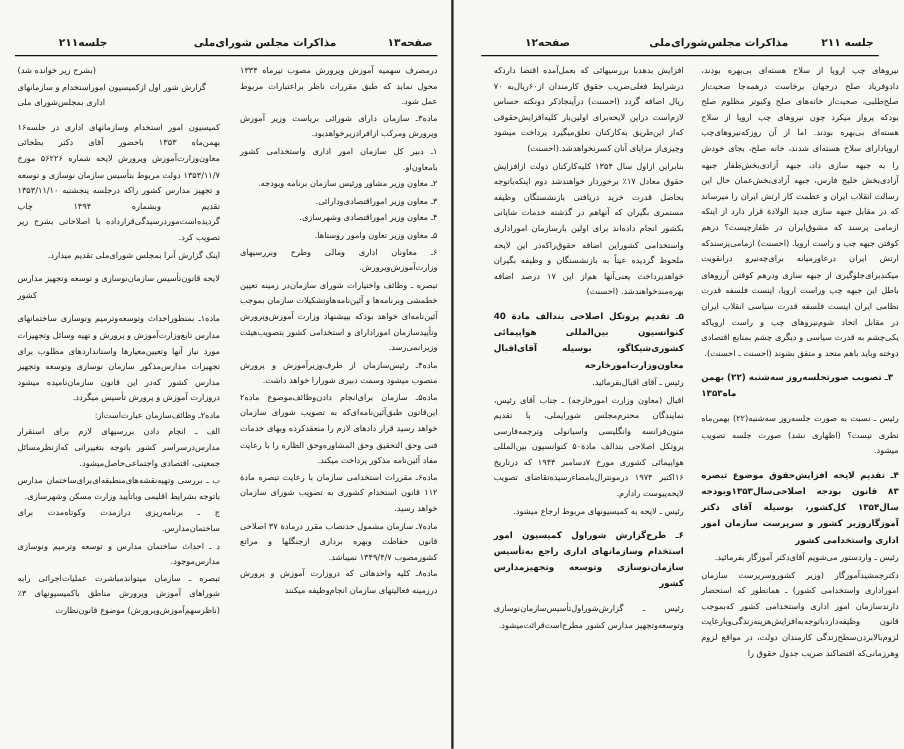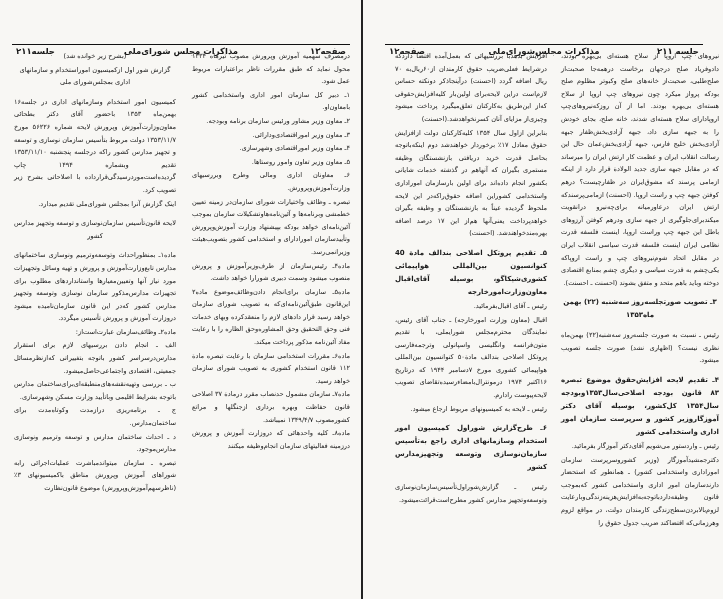--- a/index.html
+++ b/index.html
@@ -12,7 +12,7 @@
   .header{position:absolute;top:30px;height:14px;border-bottom:1.5px solid #111;font-weight:bold;font-size:8.5px;direction:rtl;}
   .page.left .header{left:12px;width:338px;}
   .page.right .header{left:22px;width:318px;}
-  .header span{position:absolute;top:16px;}
+  .header span{position:absolute;top:0;margin-left:31px;}
   .h-r{right:4px;} .h-c{left:50%;transform:translateX(-50%);white-space:nowrap;} .h-l{left:4px;}
   .col{position:absolute;top:50px;direction:rtl;text-align:justify;font-size:6.6px;line-height:12.6px;}
   .page.left .col.c1{right:12px;width:158px;}

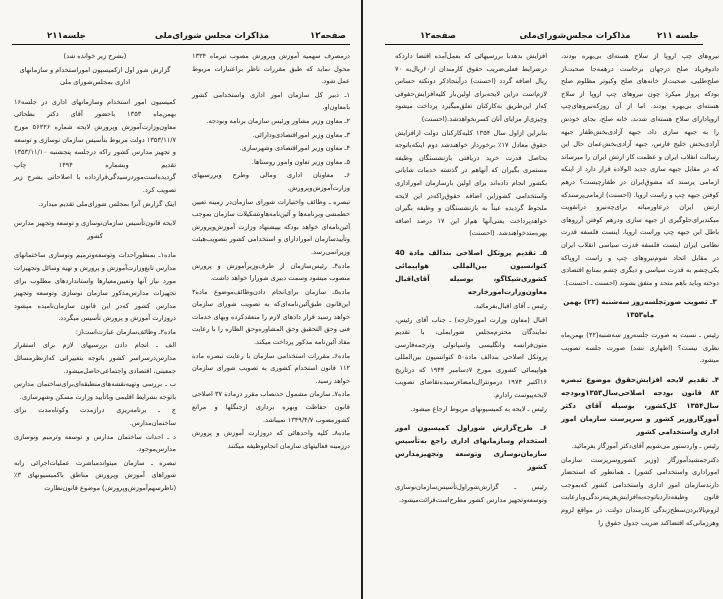--- a/index.html
+++ b/index.html
@@ -20,7 +20,7 @@
   .page.right .col.c1{right:4px;width:158px;}
   .page.right .col.c2{right:176px;width:152px;}
   .col p{margin:0 0 1px 0;}
-  .center{text-align:center;}
+  .center{text-align:left;}
   .bh{font-weight:bold;font-size:7px;line-height:13px;}
   .gap{height:6px;}
 </style>

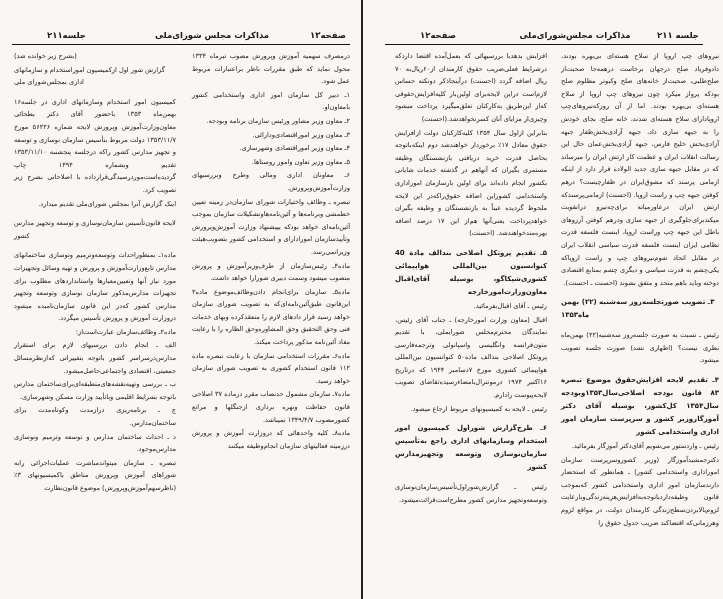--- a/index.html
+++ b/index.html
@@ -38,6 +38,7 @@
 
     <div class="col c1">
       <p>درمصرف سهمیه آموزش وپرورش مصوب تیرماه ۱۳۳۴ محول نماید که طبق مقررات ناظر براعتبارات مربوط عمل شود.</p>
+      <p>ماده۳ـ سازمان دارای شورائی بریاست وزیر آموزش وپرورش ومرکب ازافرادزیرخواهدبود.</p>
       <p>۱ـ دبیر کل سازمان امور اداری واستخدامی کشور بامعاون‌او.</p>
       <p>۲ـ معاون وزیر مشاور ورئیس سازمان برنامه وبودجه.</p>
       <p>۳ـ معاون وزیر اموراقتصادی‌ودارائی.</p>

